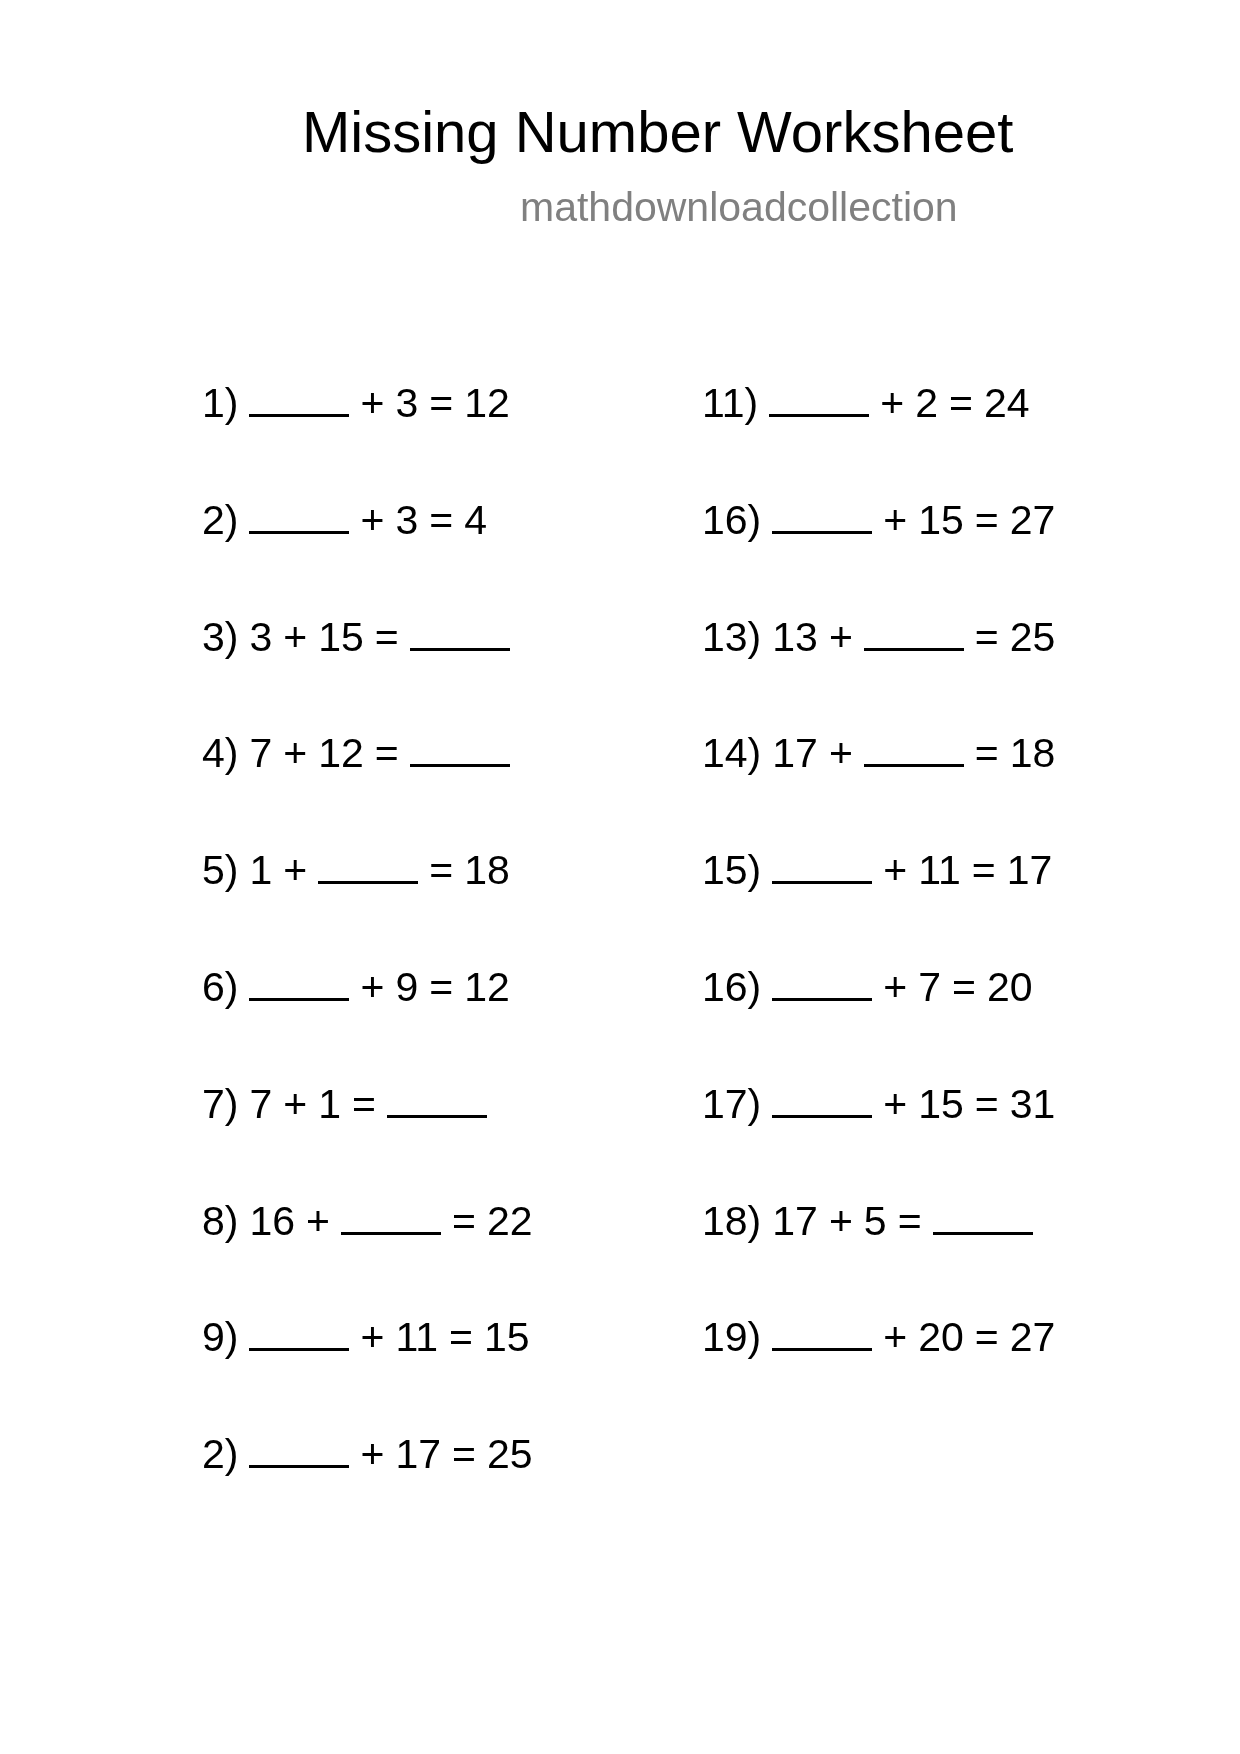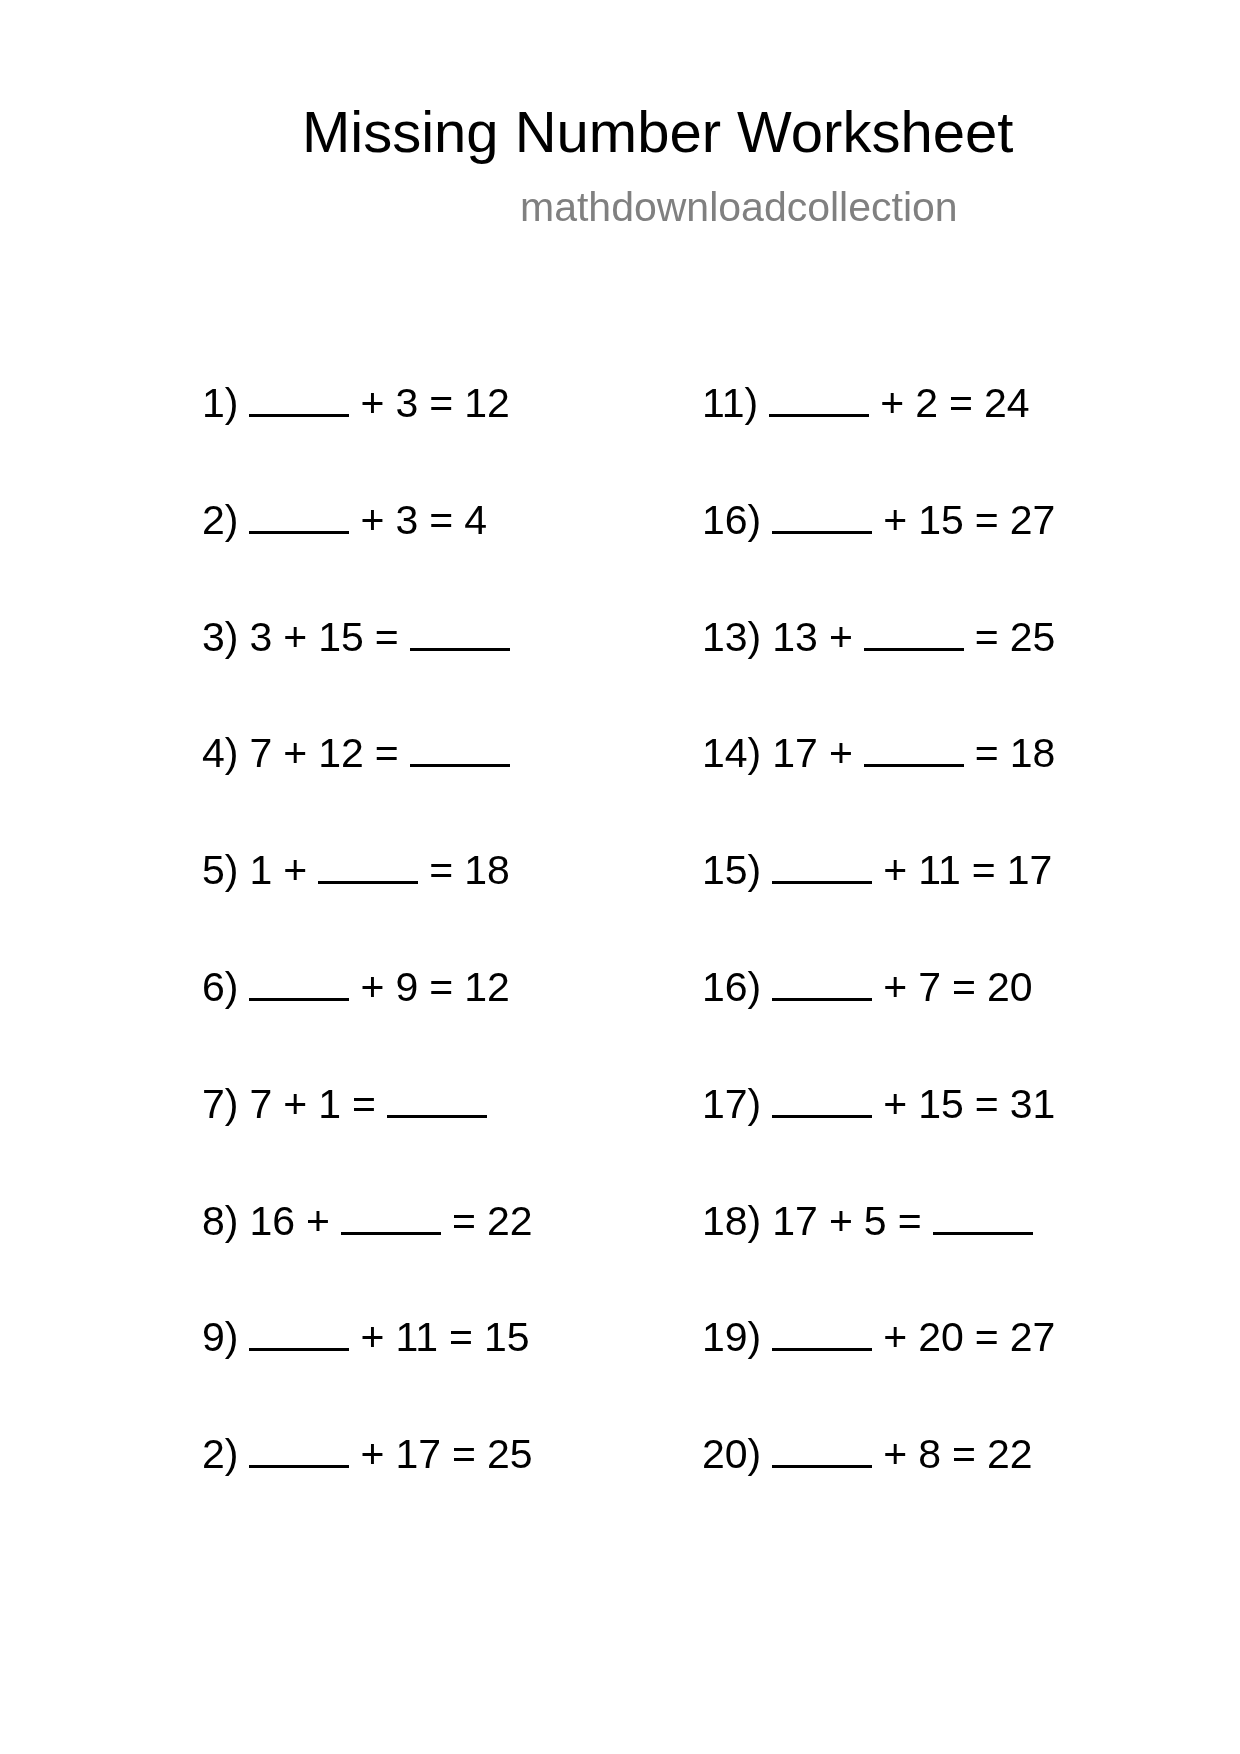--- a/index.html
+++ b/index.html
@@ -86,7 +86,6 @@
     <div class="problem"><span>17)</span><span class="sp"></span><span class="blank"></span><span class="sp"></span><span>+</span><span class="sp"></span><span>15</span><span class="sp"></span><span>=</span><span class="sp"></span><span>31</span></div>
     <div class="problem"><span>18)</span><span class="sp"></span><span>17</span><span class="sp"></span><span>+</span><span class="sp"></span><span>5</span><span class="sp"></span><span>=</span><span class="sp"></span><span class="blank"></span></div>
     <div class="problem"><span>19)</span><span class="sp"></span><span class="blank"></span><span class="sp"></span><span>+</span><span class="sp"></span><span>20</span><span class="sp"></span><span>=</span><span class="sp"></span><span>27</span></div>
-    <div class="problem"><span>20)</span><span class="sp"></span><span class="blank"></span><span class="sp"></span><span>+</span><span class="sp"></span><span>8</span><span class="sp"></span><span>=</span><span class="sp"></span><span>22</span></div>
   </div>
 
 </body></html>

